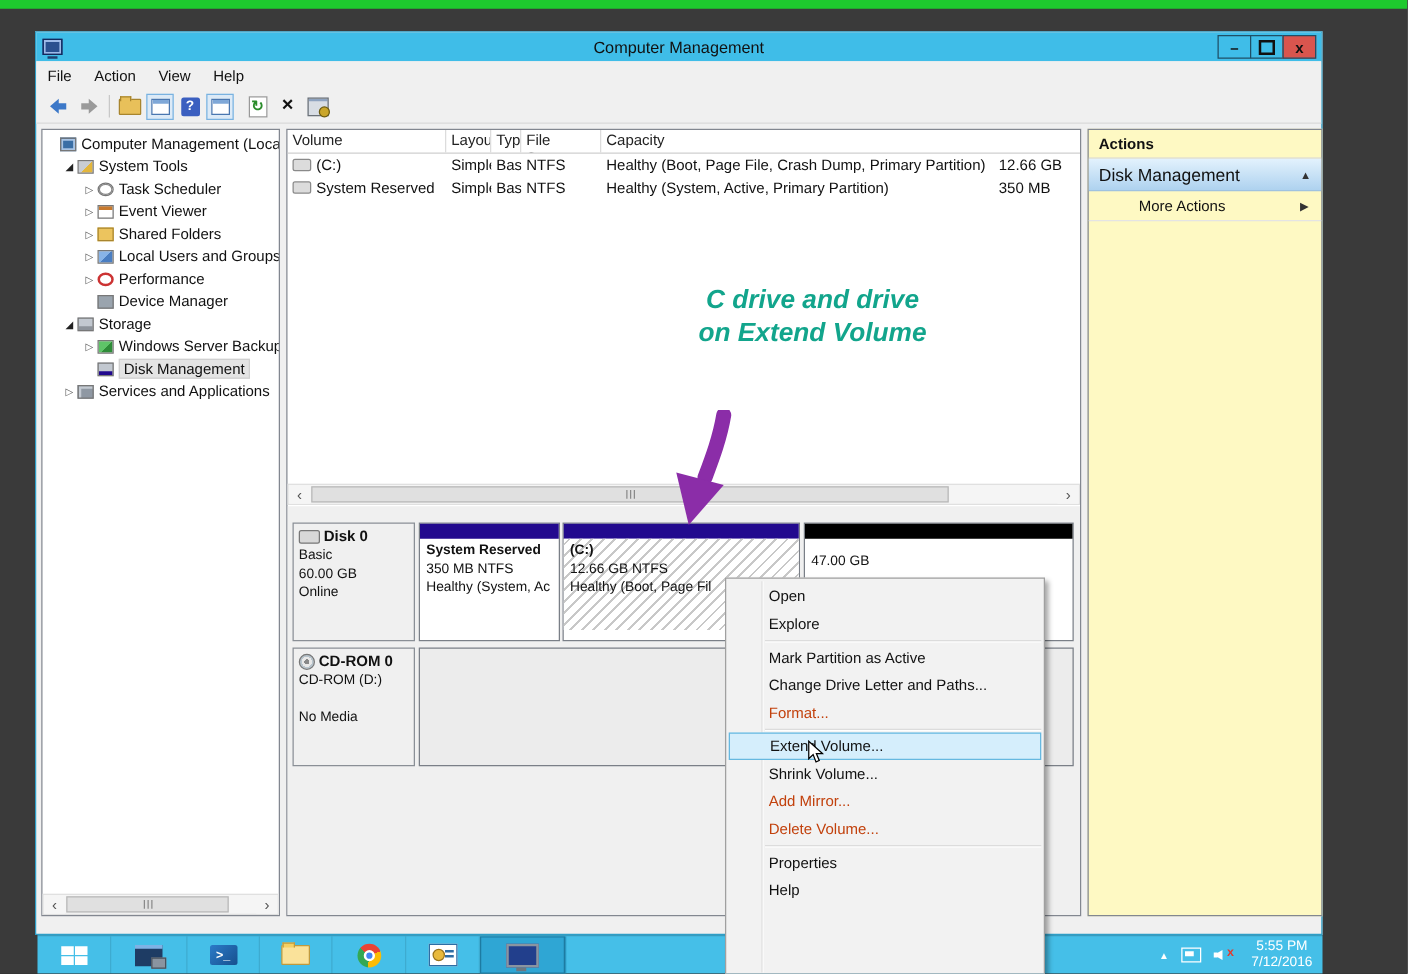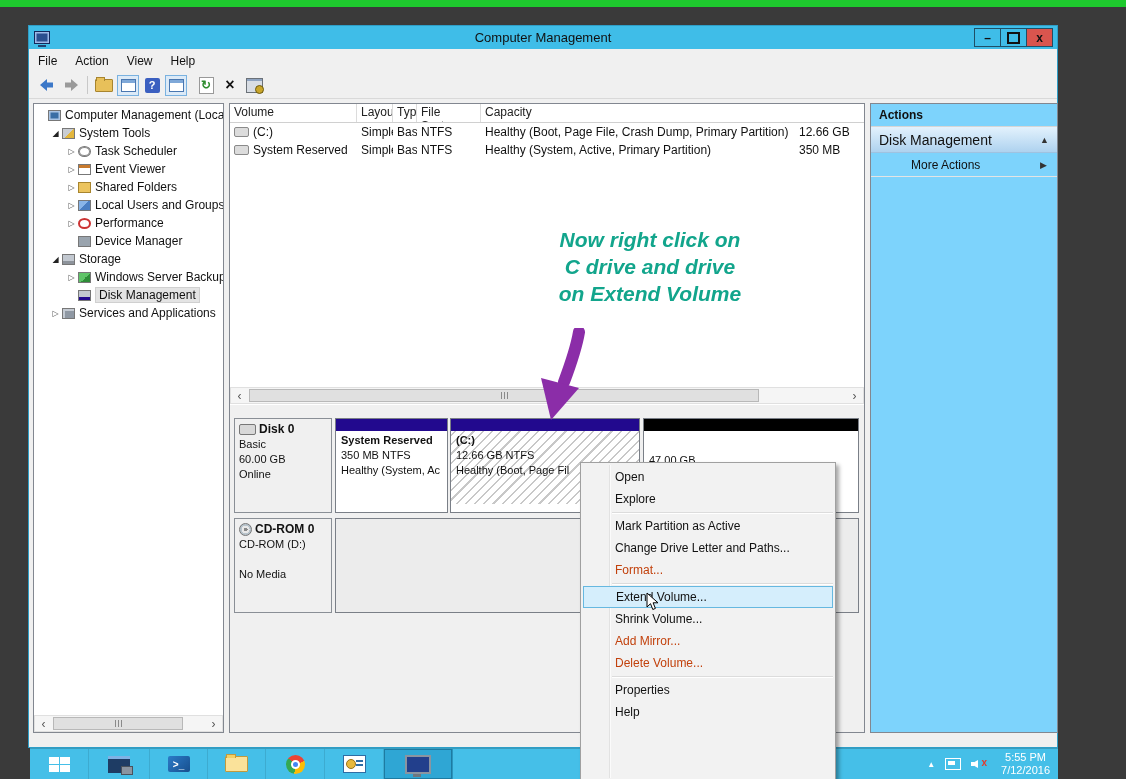--- a/index.html
+++ b/index.html
@@ -39,7 +39,7 @@
   .pane{border:1px solid #828790;box-sizing:border-box;background:#fff;}
   #tree-pane{left:4px;top:77px;width:191px;height:630px;overflow:hidden;white-space:nowrap;}
   #center-pane{left:200px;top:77px;width:636px;height:630px;background:#fff;overflow:hidden;}
-  #actions-pane{left:841px;top:77px;width:188px;height:630px;background:#7dd3fc;}
+  #actions-pane{left:841px;top:77px;width:188px;height:630px;background:#fef9c3;}
   
   .trow{height:18px;display:flex;align-items:center;font-size:12px;color:#111;}
   .trow .exp{width:11px;text-align:center;font-size:8px;color:#555;flex:0 0 11px;}

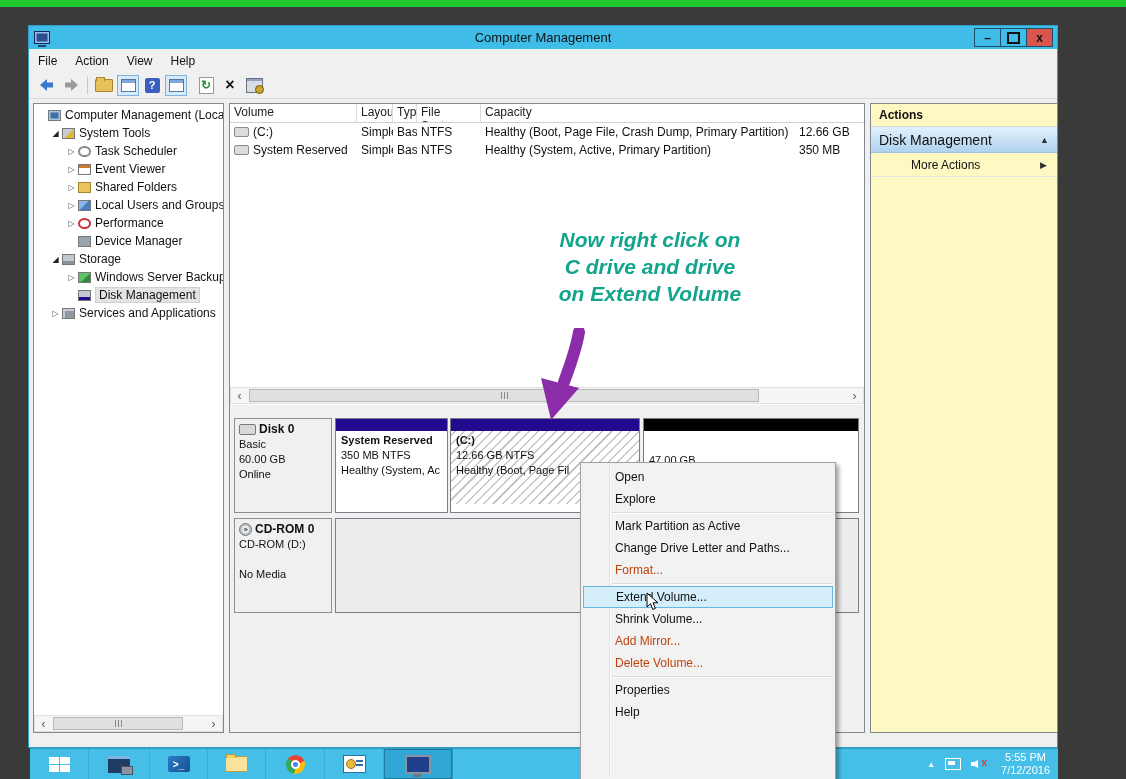--- a/index.html
+++ b/index.html
@@ -371,7 +371,6 @@
   </div>
 
   <div id="annotation" class="abs">
-    <div>Now right click on</div>
     <div>C drive and drive</div>
     <div>on Extend Volume</div>
   </div>

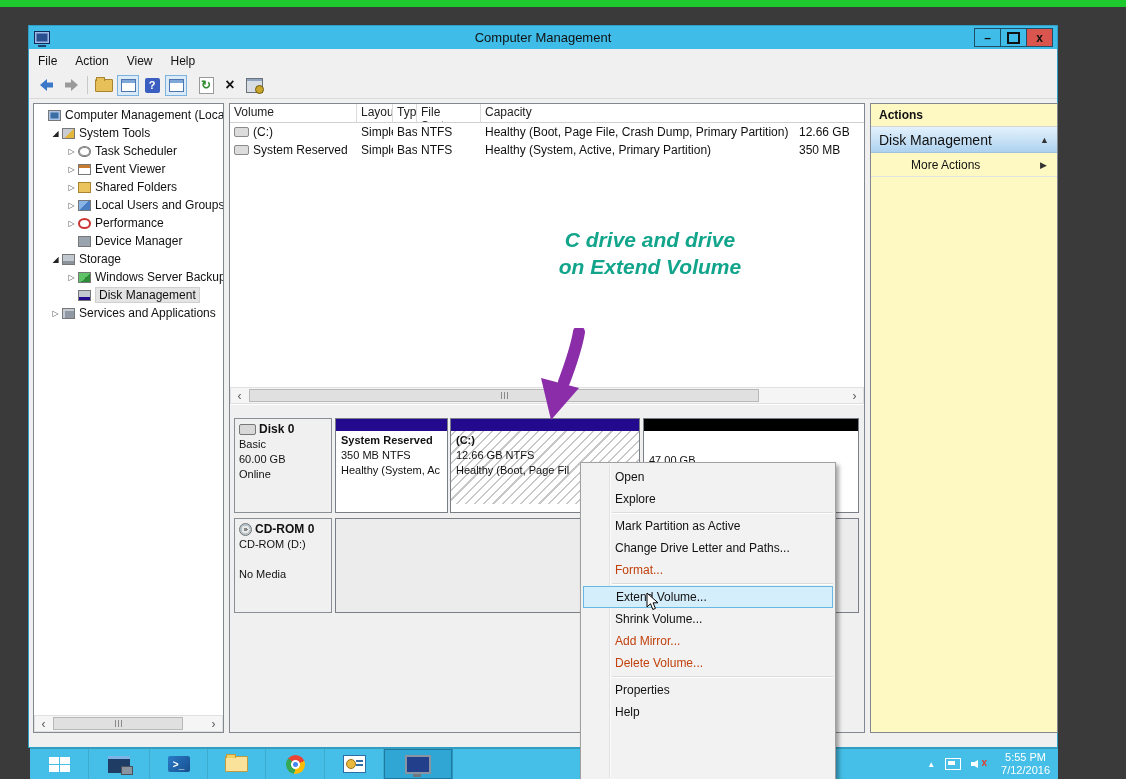--- a/index.html
+++ b/index.html
@@ -338,7 +338,7 @@
         </div>
         <div class="part" style="left:413px;top:13px;width:216px;height:95px;">
           <div class="bar bar-black"></div>
-          <div class="ptxt" style="padding-top:22px;">
+          <div class="ptxt" style="padding-top:11px;">
             <div>47.00 GB</div>
           </div>
         </div>

